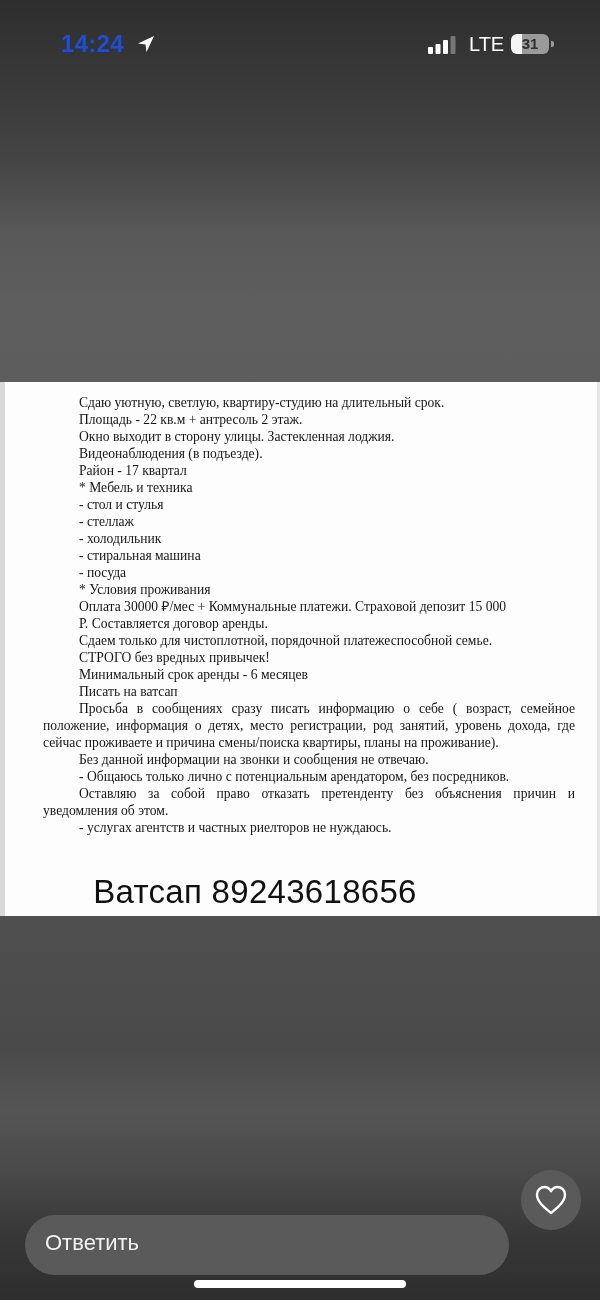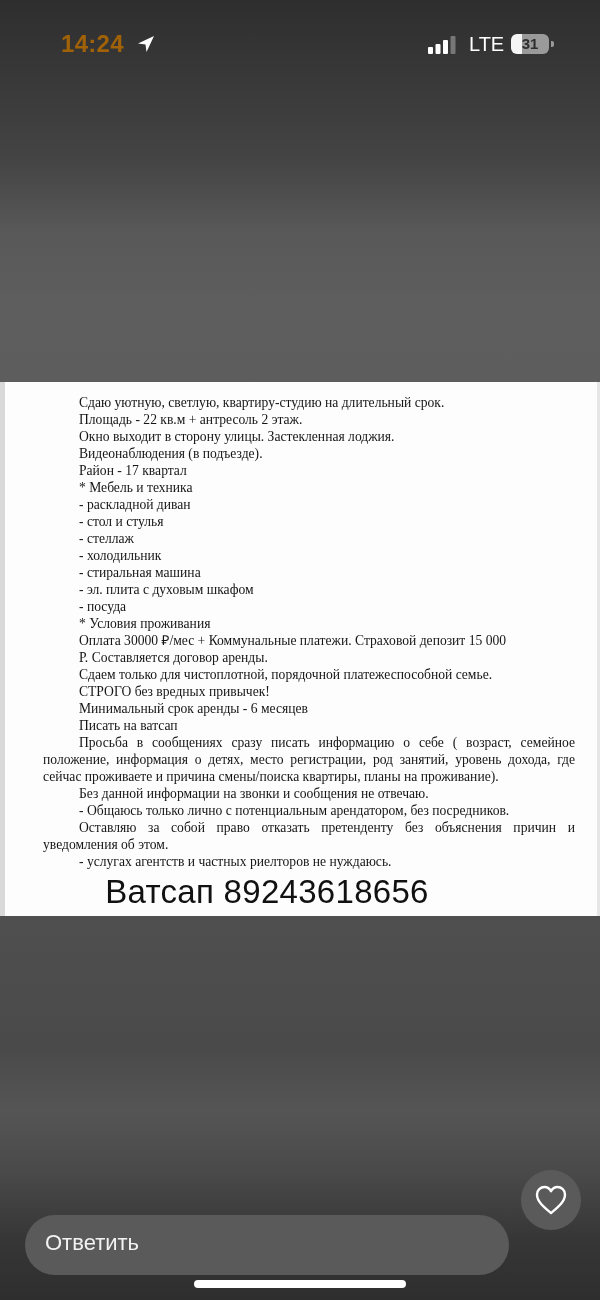--- a/index.html
+++ b/index.html
@@ -11,7 +11,7 @@
     
     .status-bar { position: absolute; top: 0; left: 0; width: 600px; height: 90px; }
     .time {
-      position: absolute; left: 61px; top: 30px; color: #a16207;
+      position: absolute; left: 61px; top: 30px; color: #1d4ed8;
       font-size: 24px; font-weight: 700; letter-spacing: 0.3px;
     }
     .loc-icon { position: absolute; left: 136px; top: 34px; width: 20px; height: 20px; }

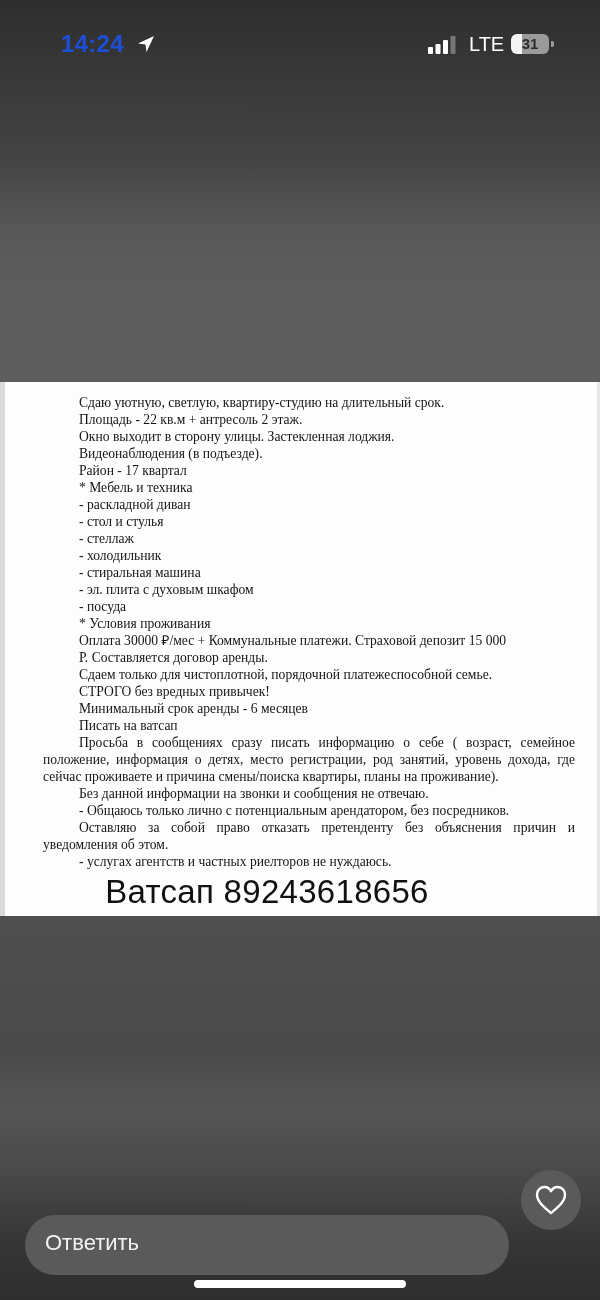--- a/index.html
+++ b/index.html
@@ -89,7 +89,6 @@
     <div class="doc-line">Видеонаблюдения (в подъезде).</div>
     <div class="doc-line">Район - 17 квартал</div>
     <div class="doc-line">* Мебель и техника</div>
-    <div class="doc-line">- раскладной диван</div>
     <div class="doc-line">- стол и стулья</div>
     <div class="doc-line">- стеллаж</div>
     <div class="doc-line">- холодильник</div>

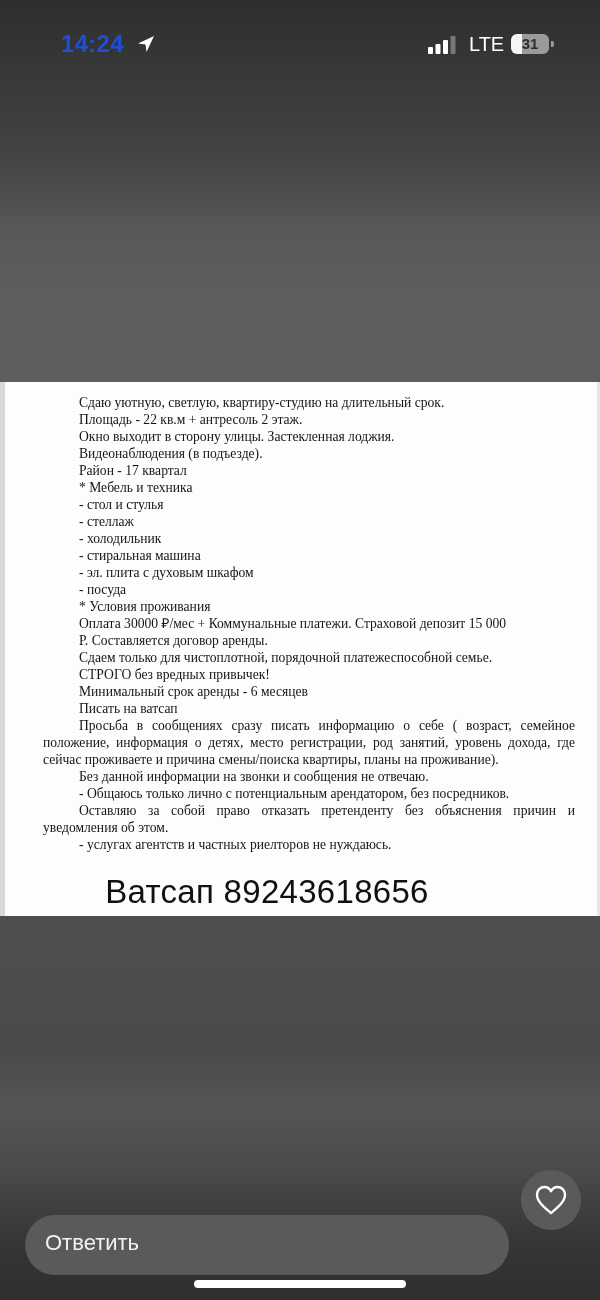--- a/index.html
+++ b/index.html
@@ -93,7 +93,6 @@
     <div class="doc-line">- стеллаж</div>
     <div class="doc-line">- холодильник</div>
     <div class="doc-line">- стиральная машина</div>
-    <div class="doc-line">- эл. плита с духовым шкафом</div>
     <div class="doc-line">- посуда</div>
     <div class="doc-line">* Условия проживания</div>
     <div class="doc-line">Оплата 30000 ₽/мес + Коммунальные платежи. Страховой депозит 15 000</div>

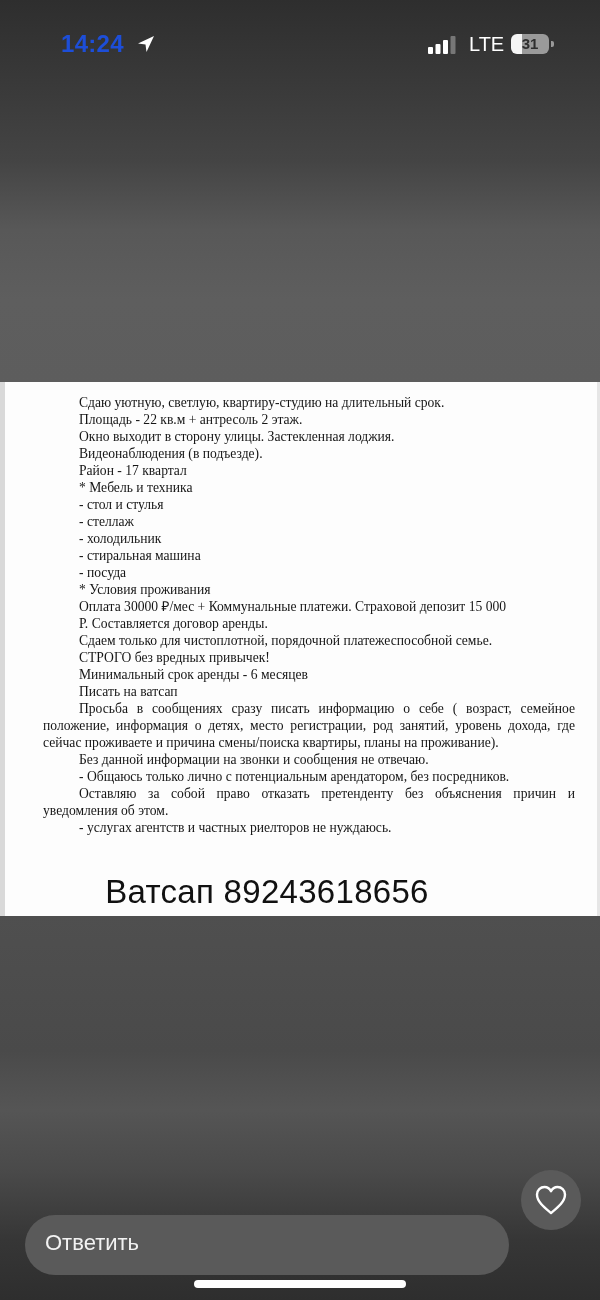--- a/index.html
+++ b/index.html
@@ -41,7 +41,7 @@
     .doc-line { white-space: nowrap; padding-left: 36px; }
     .para { text-align: justify; text-align-last: left; text-indent: 36px; }
     .contact {
-      position: absolute; left: 16px; width: 492px; top: 491px; text-align: center;
+      position: absolute; left: 4px; width: 492px; top: 491px; text-align: center;
       font-family: "Liberation Sans", sans-serif; font-size: 33px; color: #111; letter-spacing: 0.3px;
     }
 

